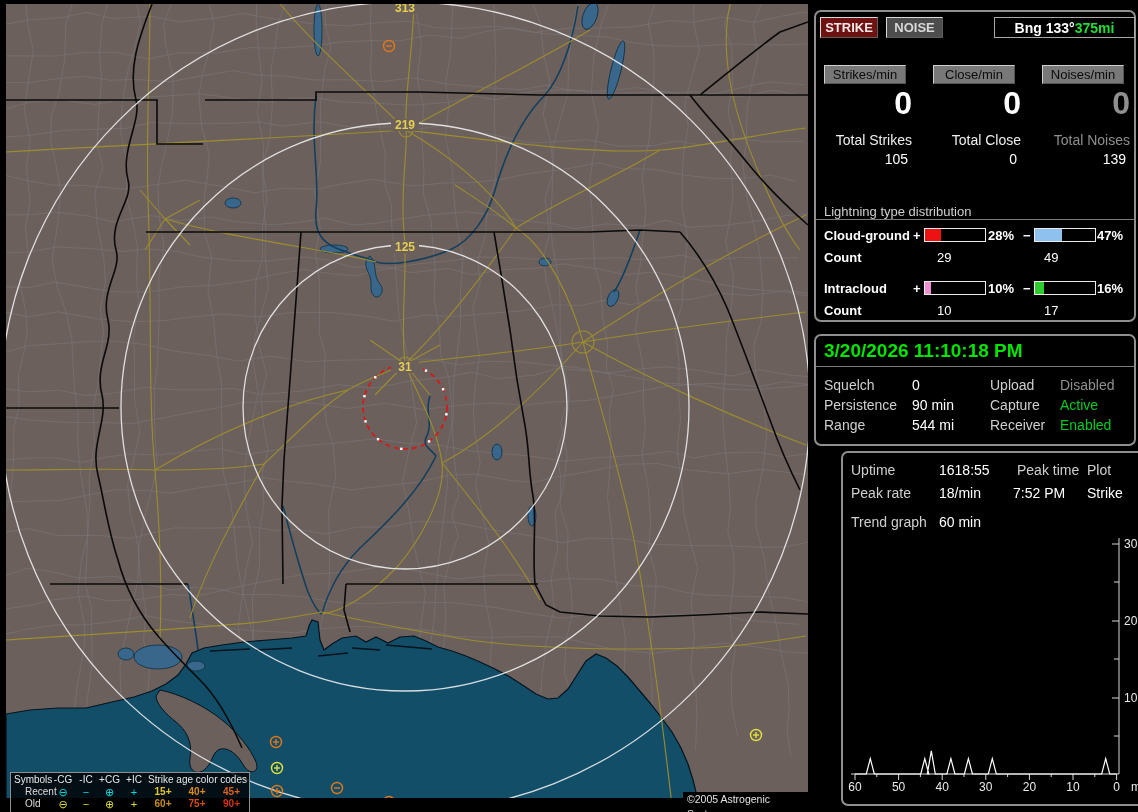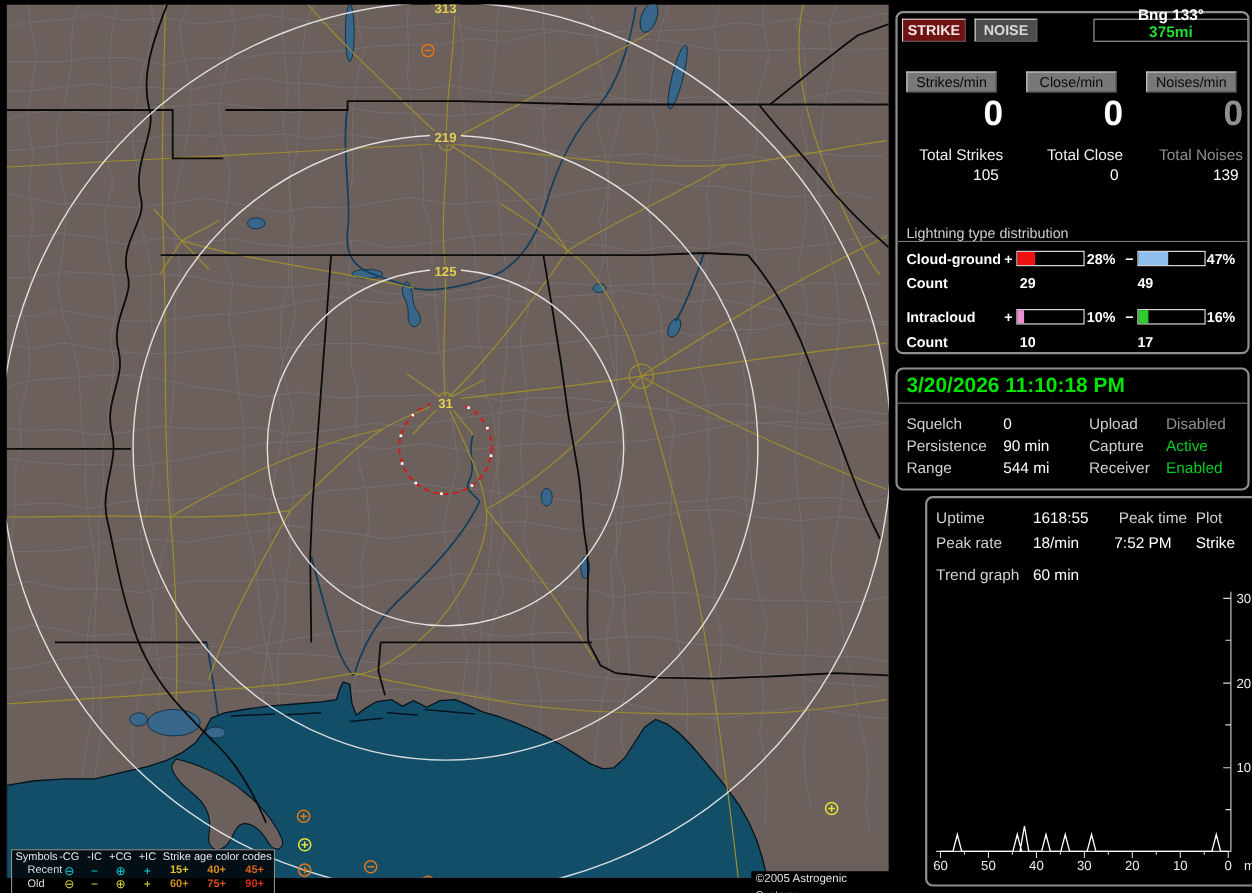--- a/index.html
+++ b/index.html
@@ -30,8 +30,8 @@
     border:1px solid;border-color:#d9d9d9 #5e5e5e #5e5e5e #d9d9d9;box-sizing:border-box;cursor:default;}
   .btn.strike{background:#6e1212;color:#f3e6e6;}
   .btn.noise{background:#4d4d4d;color:#d8d8d8;}
-  .bng{display:flex;justify-content:flex-end;align-items:center;background:#000;
-    border:1px solid #a8a8a8;box-sizing:border-box;padding:0 6px;font-weight:bold;font-size:14px;color:#fff;flex-direction:column;}
+  .bng{display:flex;justify-content:center;align-items:center;background:#000;
+    border:1px solid #a8a8a8;box-sizing:border-box;padding:0 6px;font-weight:bold;font-size:14px;color:#fff;}
   .bng .grn{color:#21dd35;}
   .chip{display:block;background:#787878;color:#0b0b0b;font-size:13px;line-height:17px;text-align:center;
     border:1px solid;border-color:#d0d0d0 #555 #555 #d0d0d0;box-sizing:border-box;}

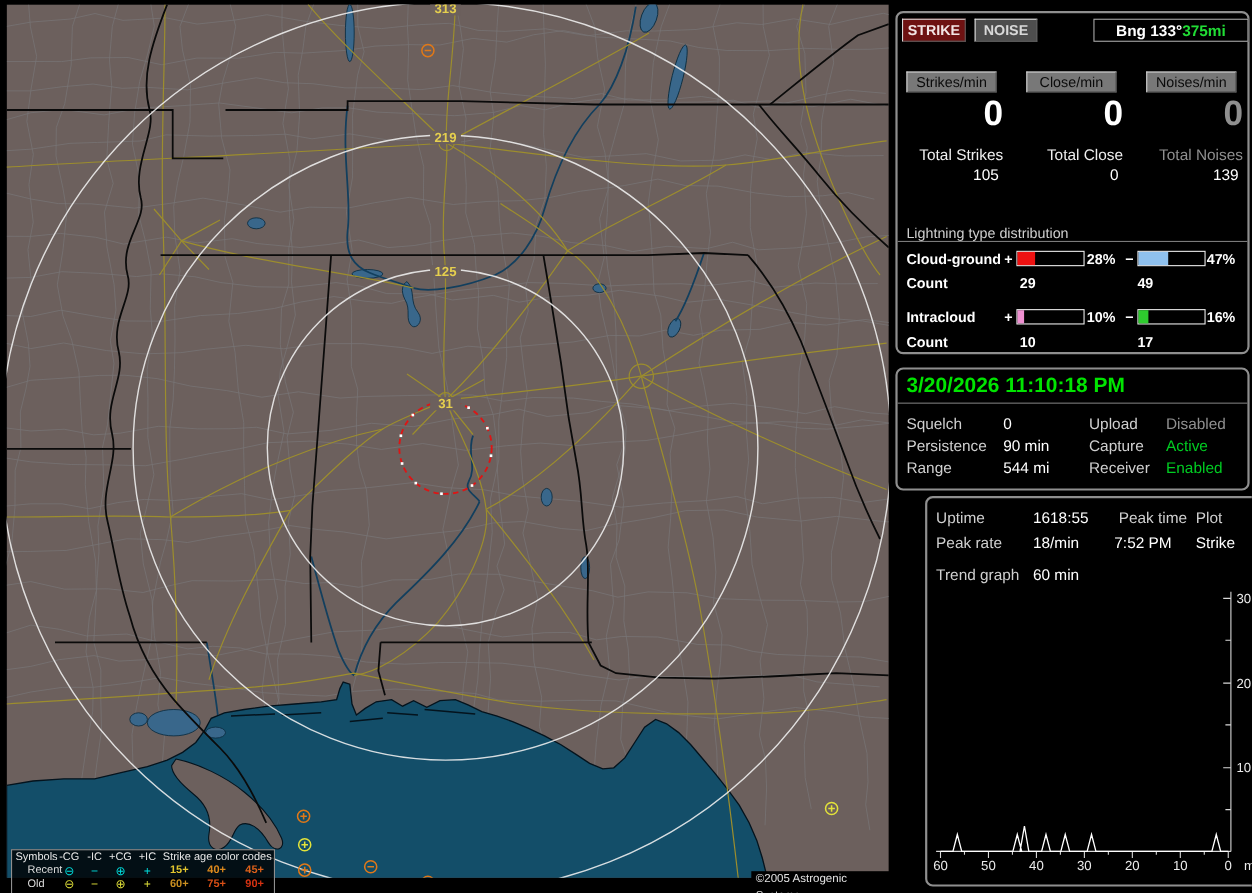--- a/index.html
+++ b/index.html
@@ -49,7 +49,7 @@
   .bar .fill{display:block;height:12px;width:0;}
   .pct{position:absolute;font-weight:bold;}
   .clabel{position:absolute;left:8px;font-weight:bold;}
-  .cv{position:absolute;font-weight:bold;}
+  .cv{position:absolute;font-weight:normal;margin-left:10px;}
   #datetime{position:absolute;left:8px;top:4px;font-size:19px;font-weight:bold;color:#00e400;white-space:nowrap;}
   .dthr{position:absolute;left:0;right:0;top:30px;height:1px;background:#7a7a7a;}
   .cell{position:absolute;font-size:14px;white-space:nowrap;}

